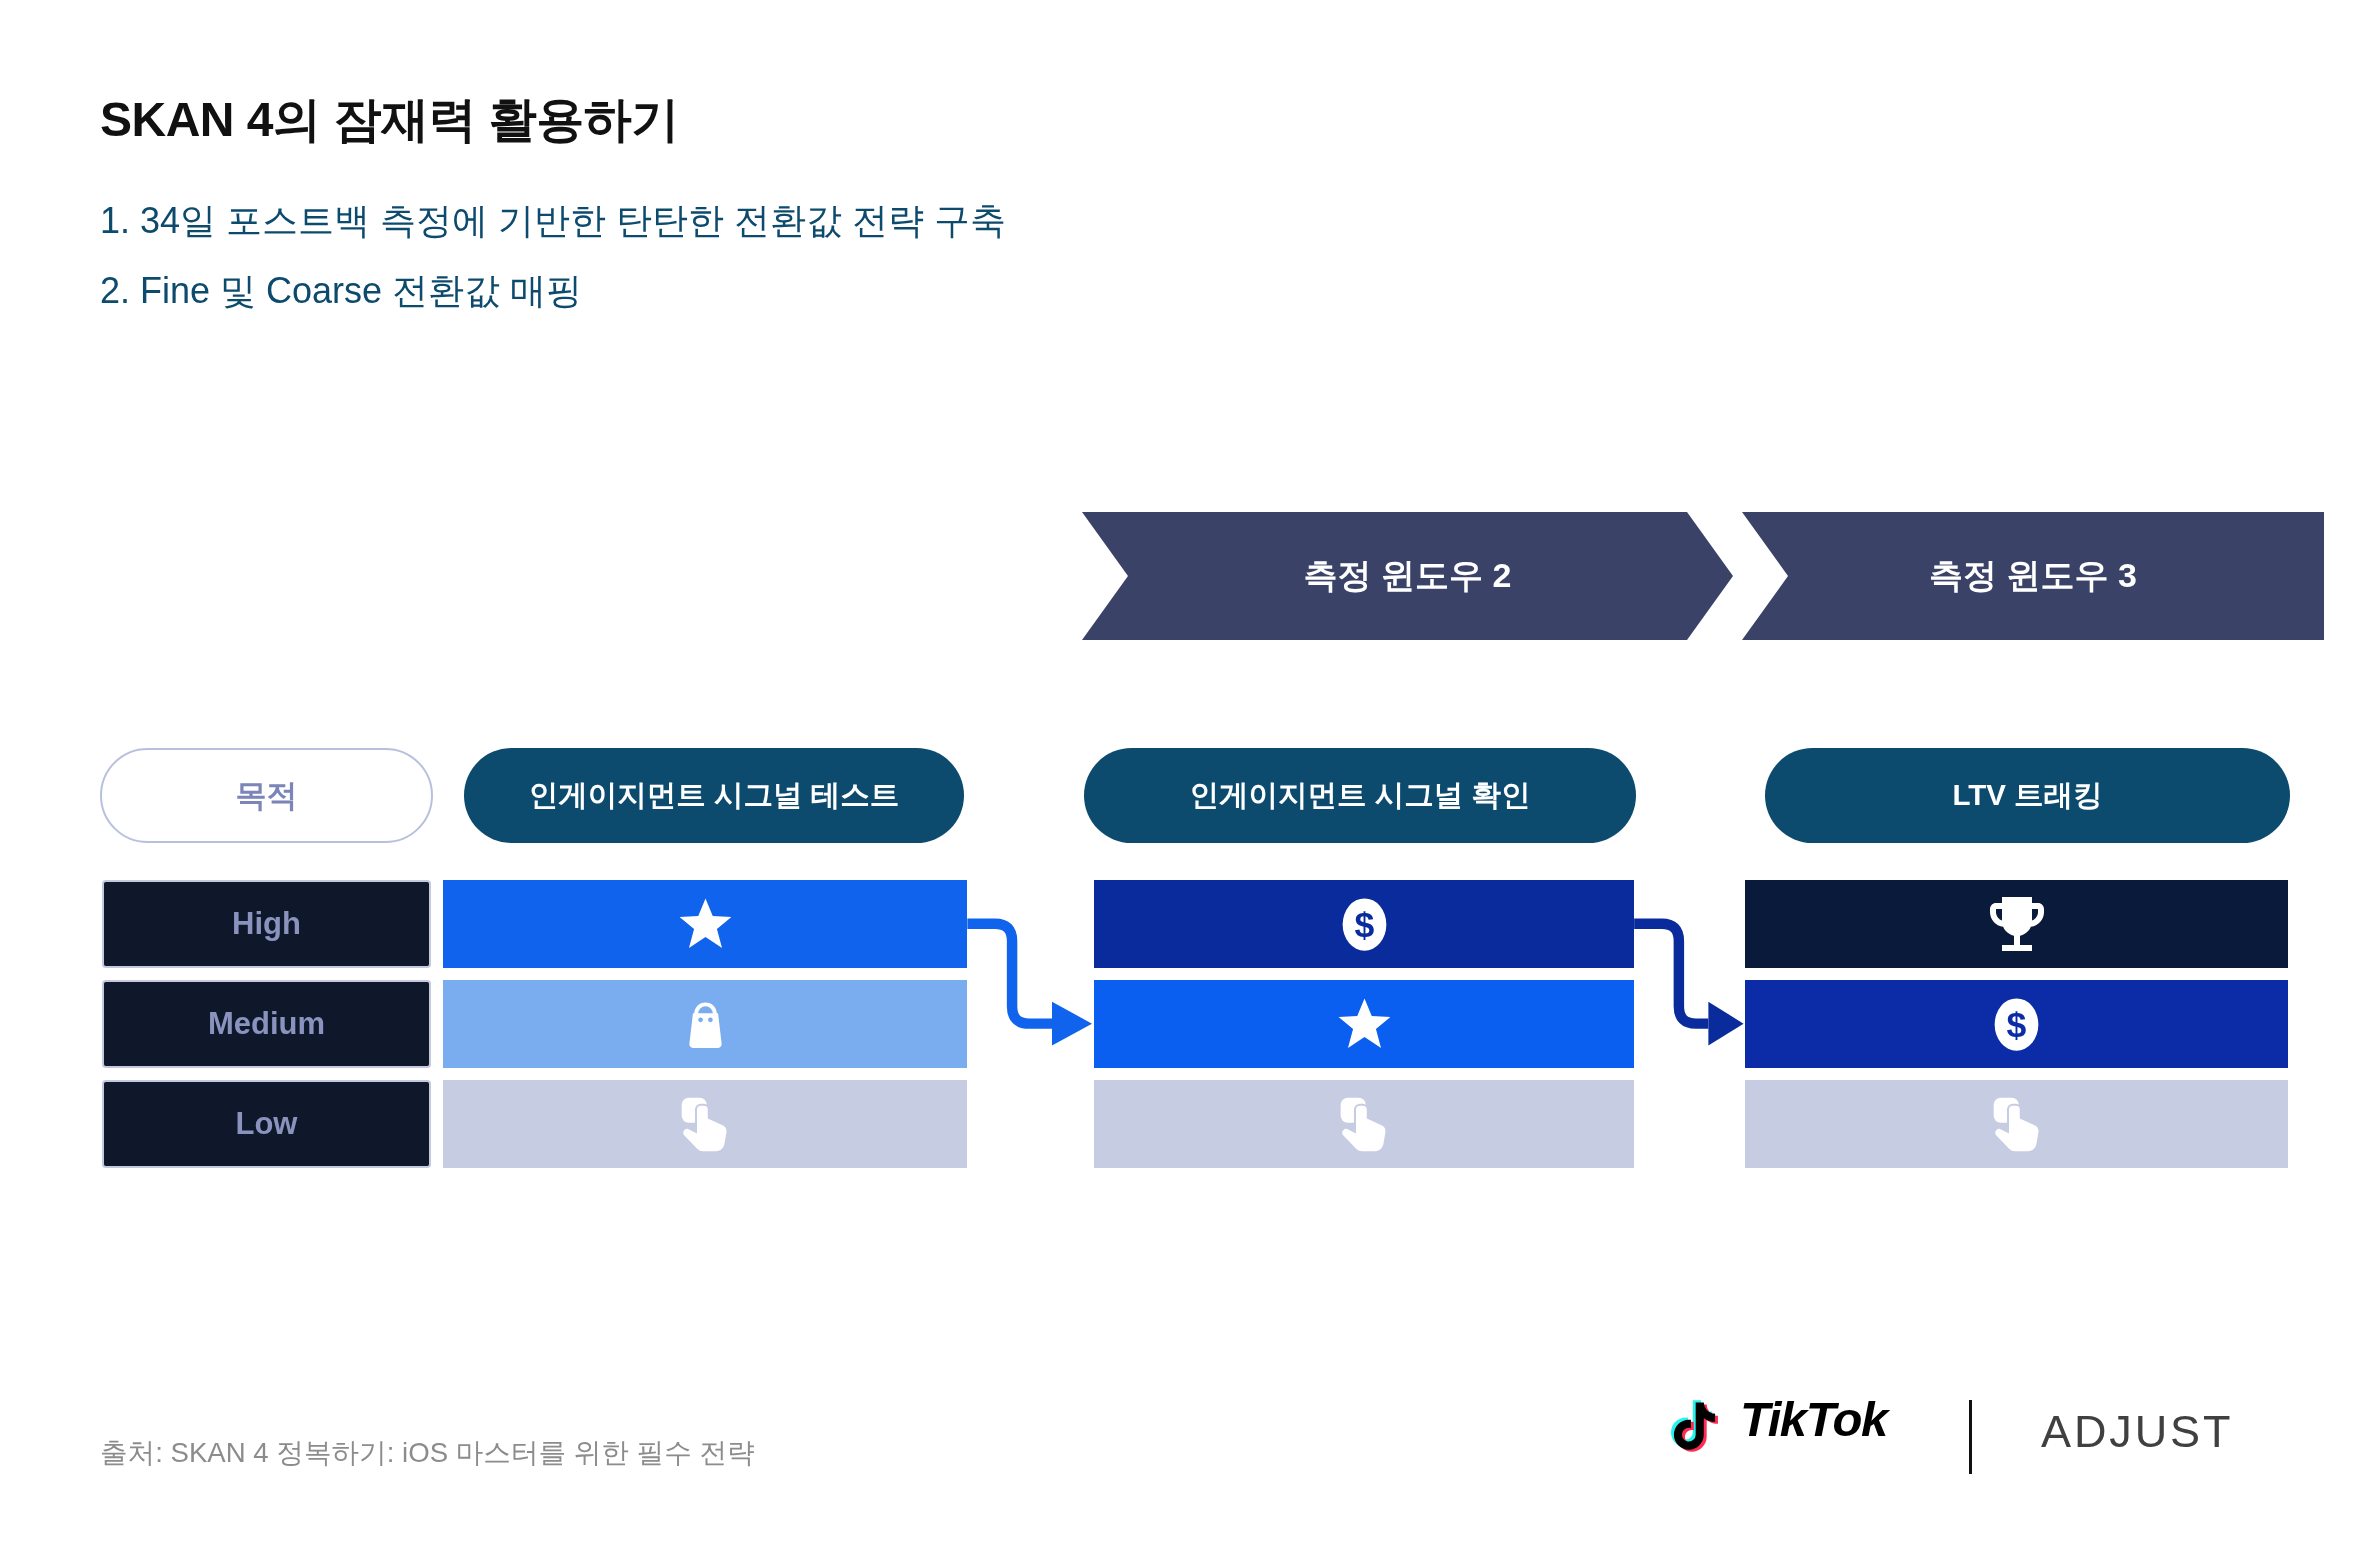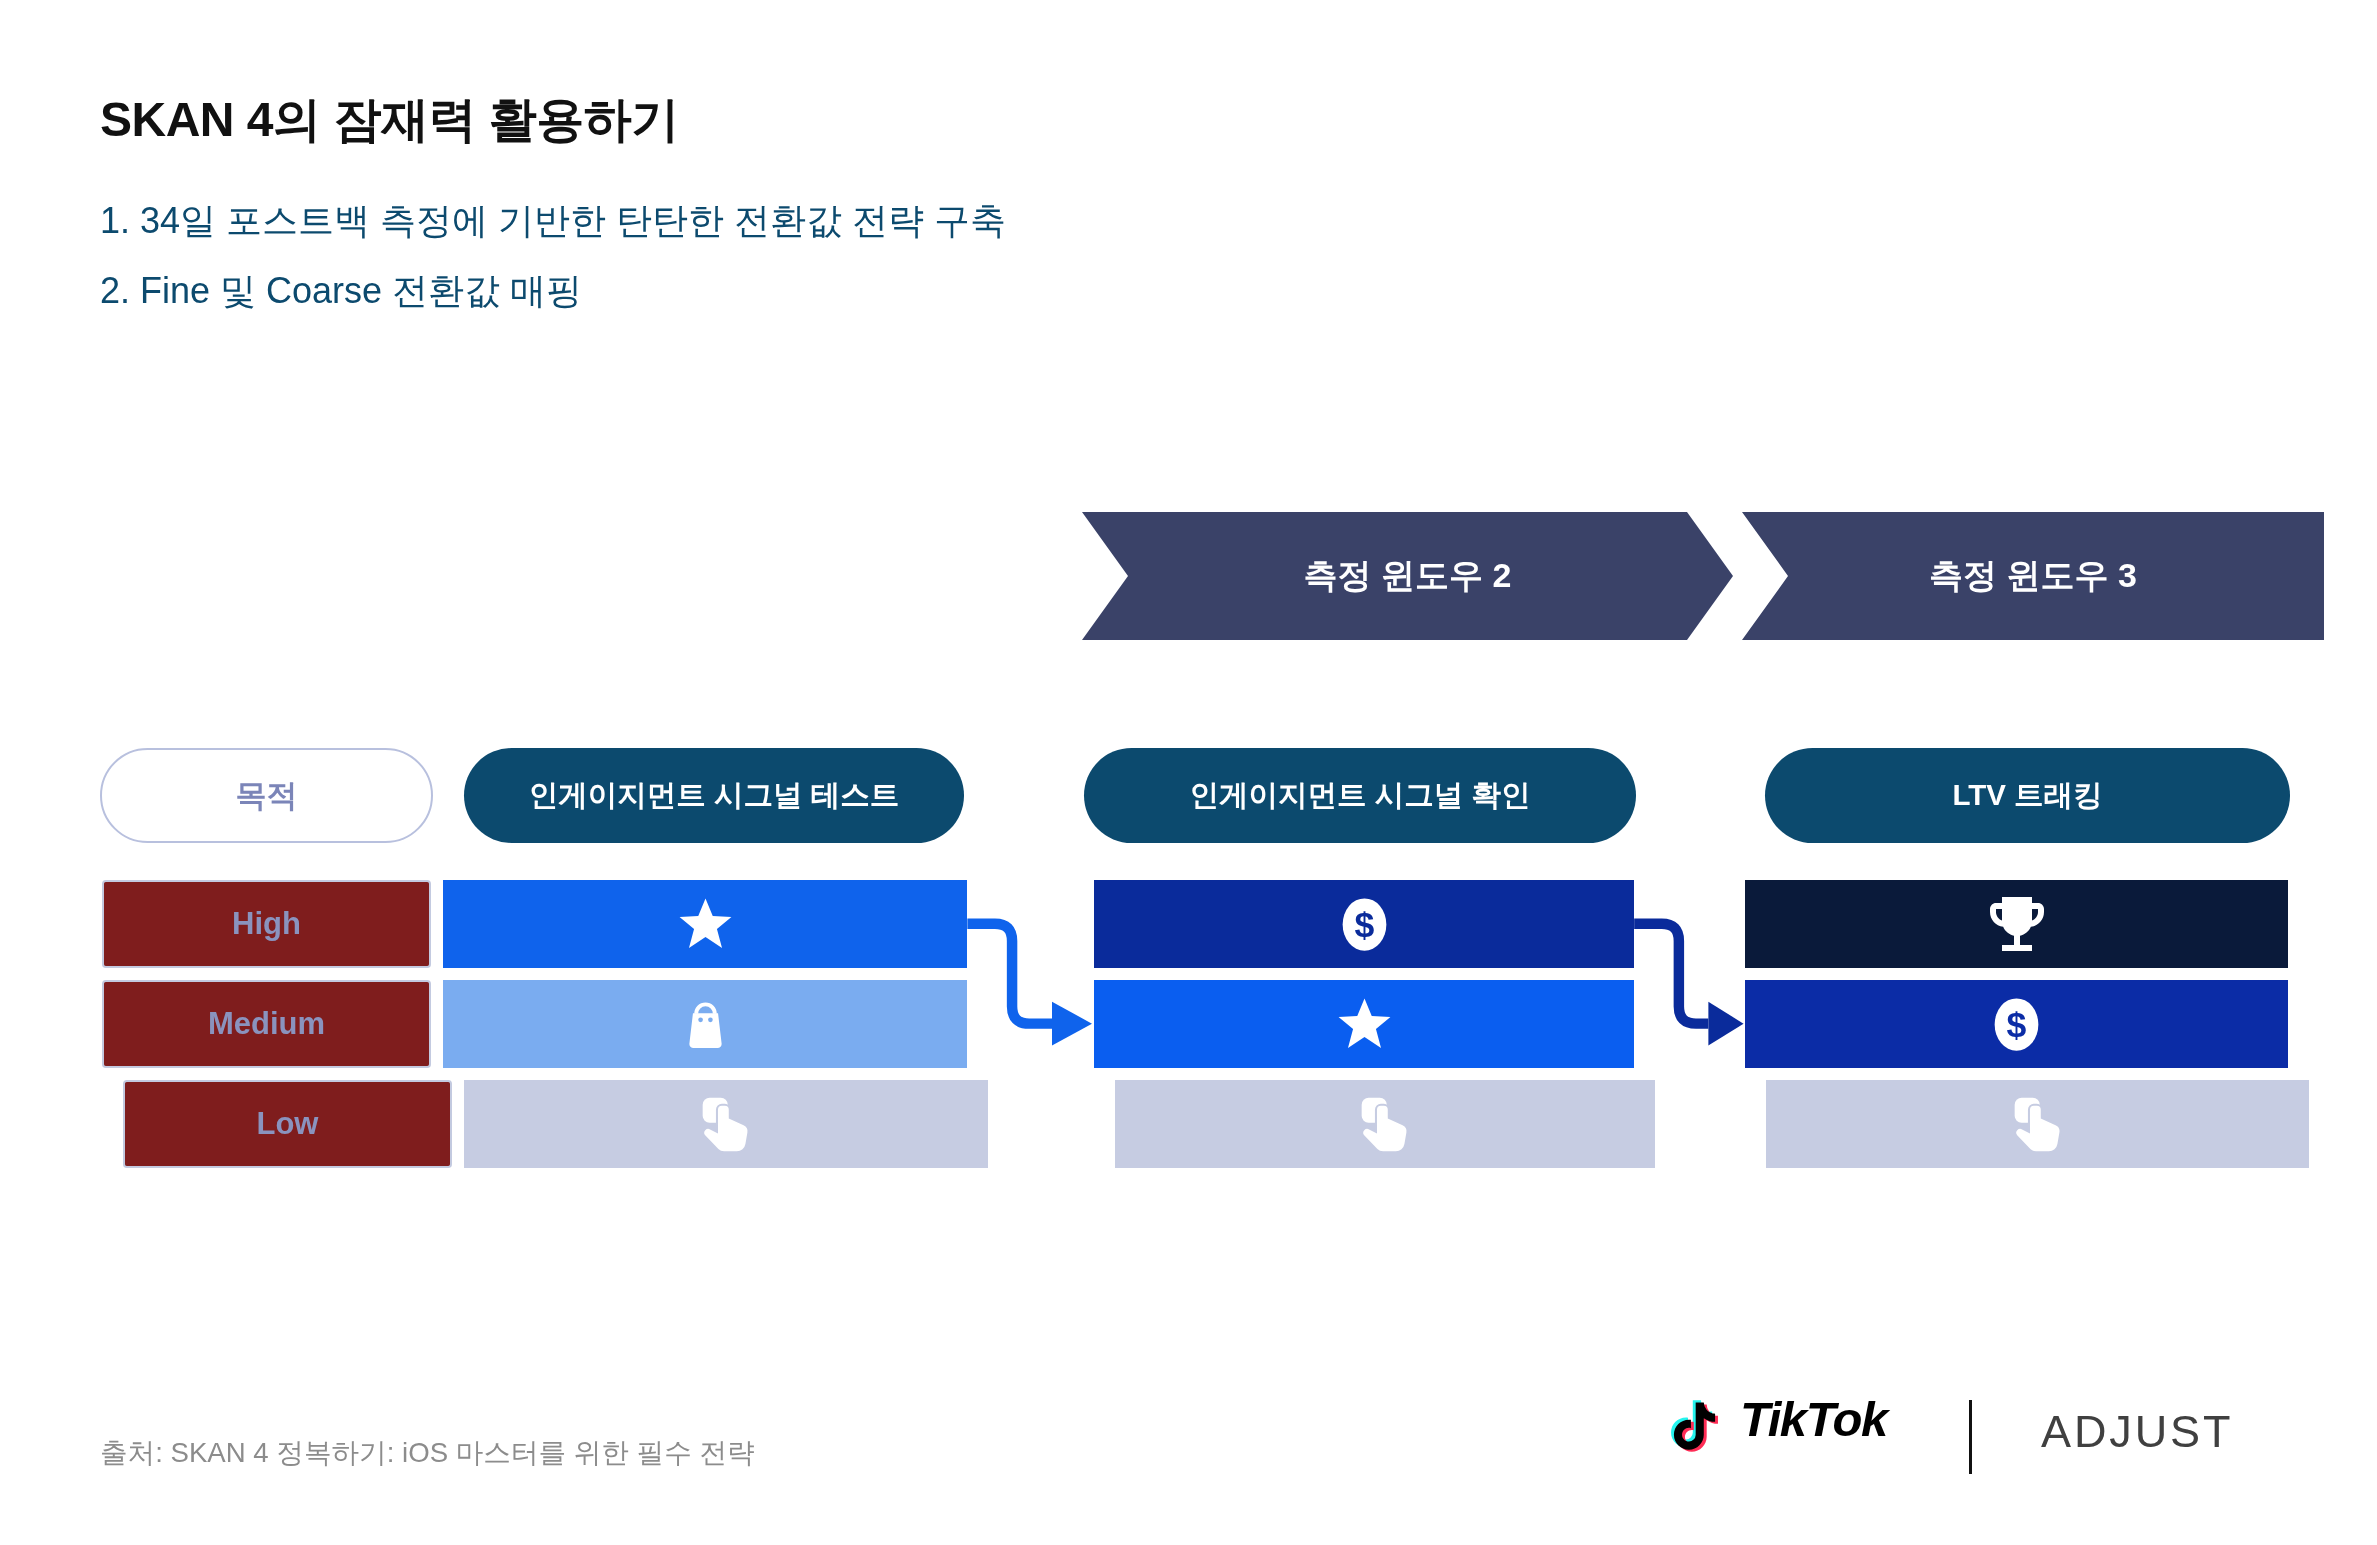--- a/index.html
+++ b/index.html
@@ -32,7 +32,7 @@
   .pill-3{left:1765px;width:525px;}
 
   
-  .rowbox{position:absolute;left:102px;width:329px;height:88px;background:#7f1d1d;
+  .rowbox{position:absolute;left:102px;width:329px;height:88px;background:#0f172a;
         border:2.9px solid #C3CAE0;border-radius:3.8px;box-sizing:border-box;display:flex;
         align-items:center;justify-content:center;color:#8A93BE;font-size:31px;font-weight:700;}
   .row-high{top:880px;}.row-med{top:980px;}.row-low{top:1080px;margin-left:21px;}

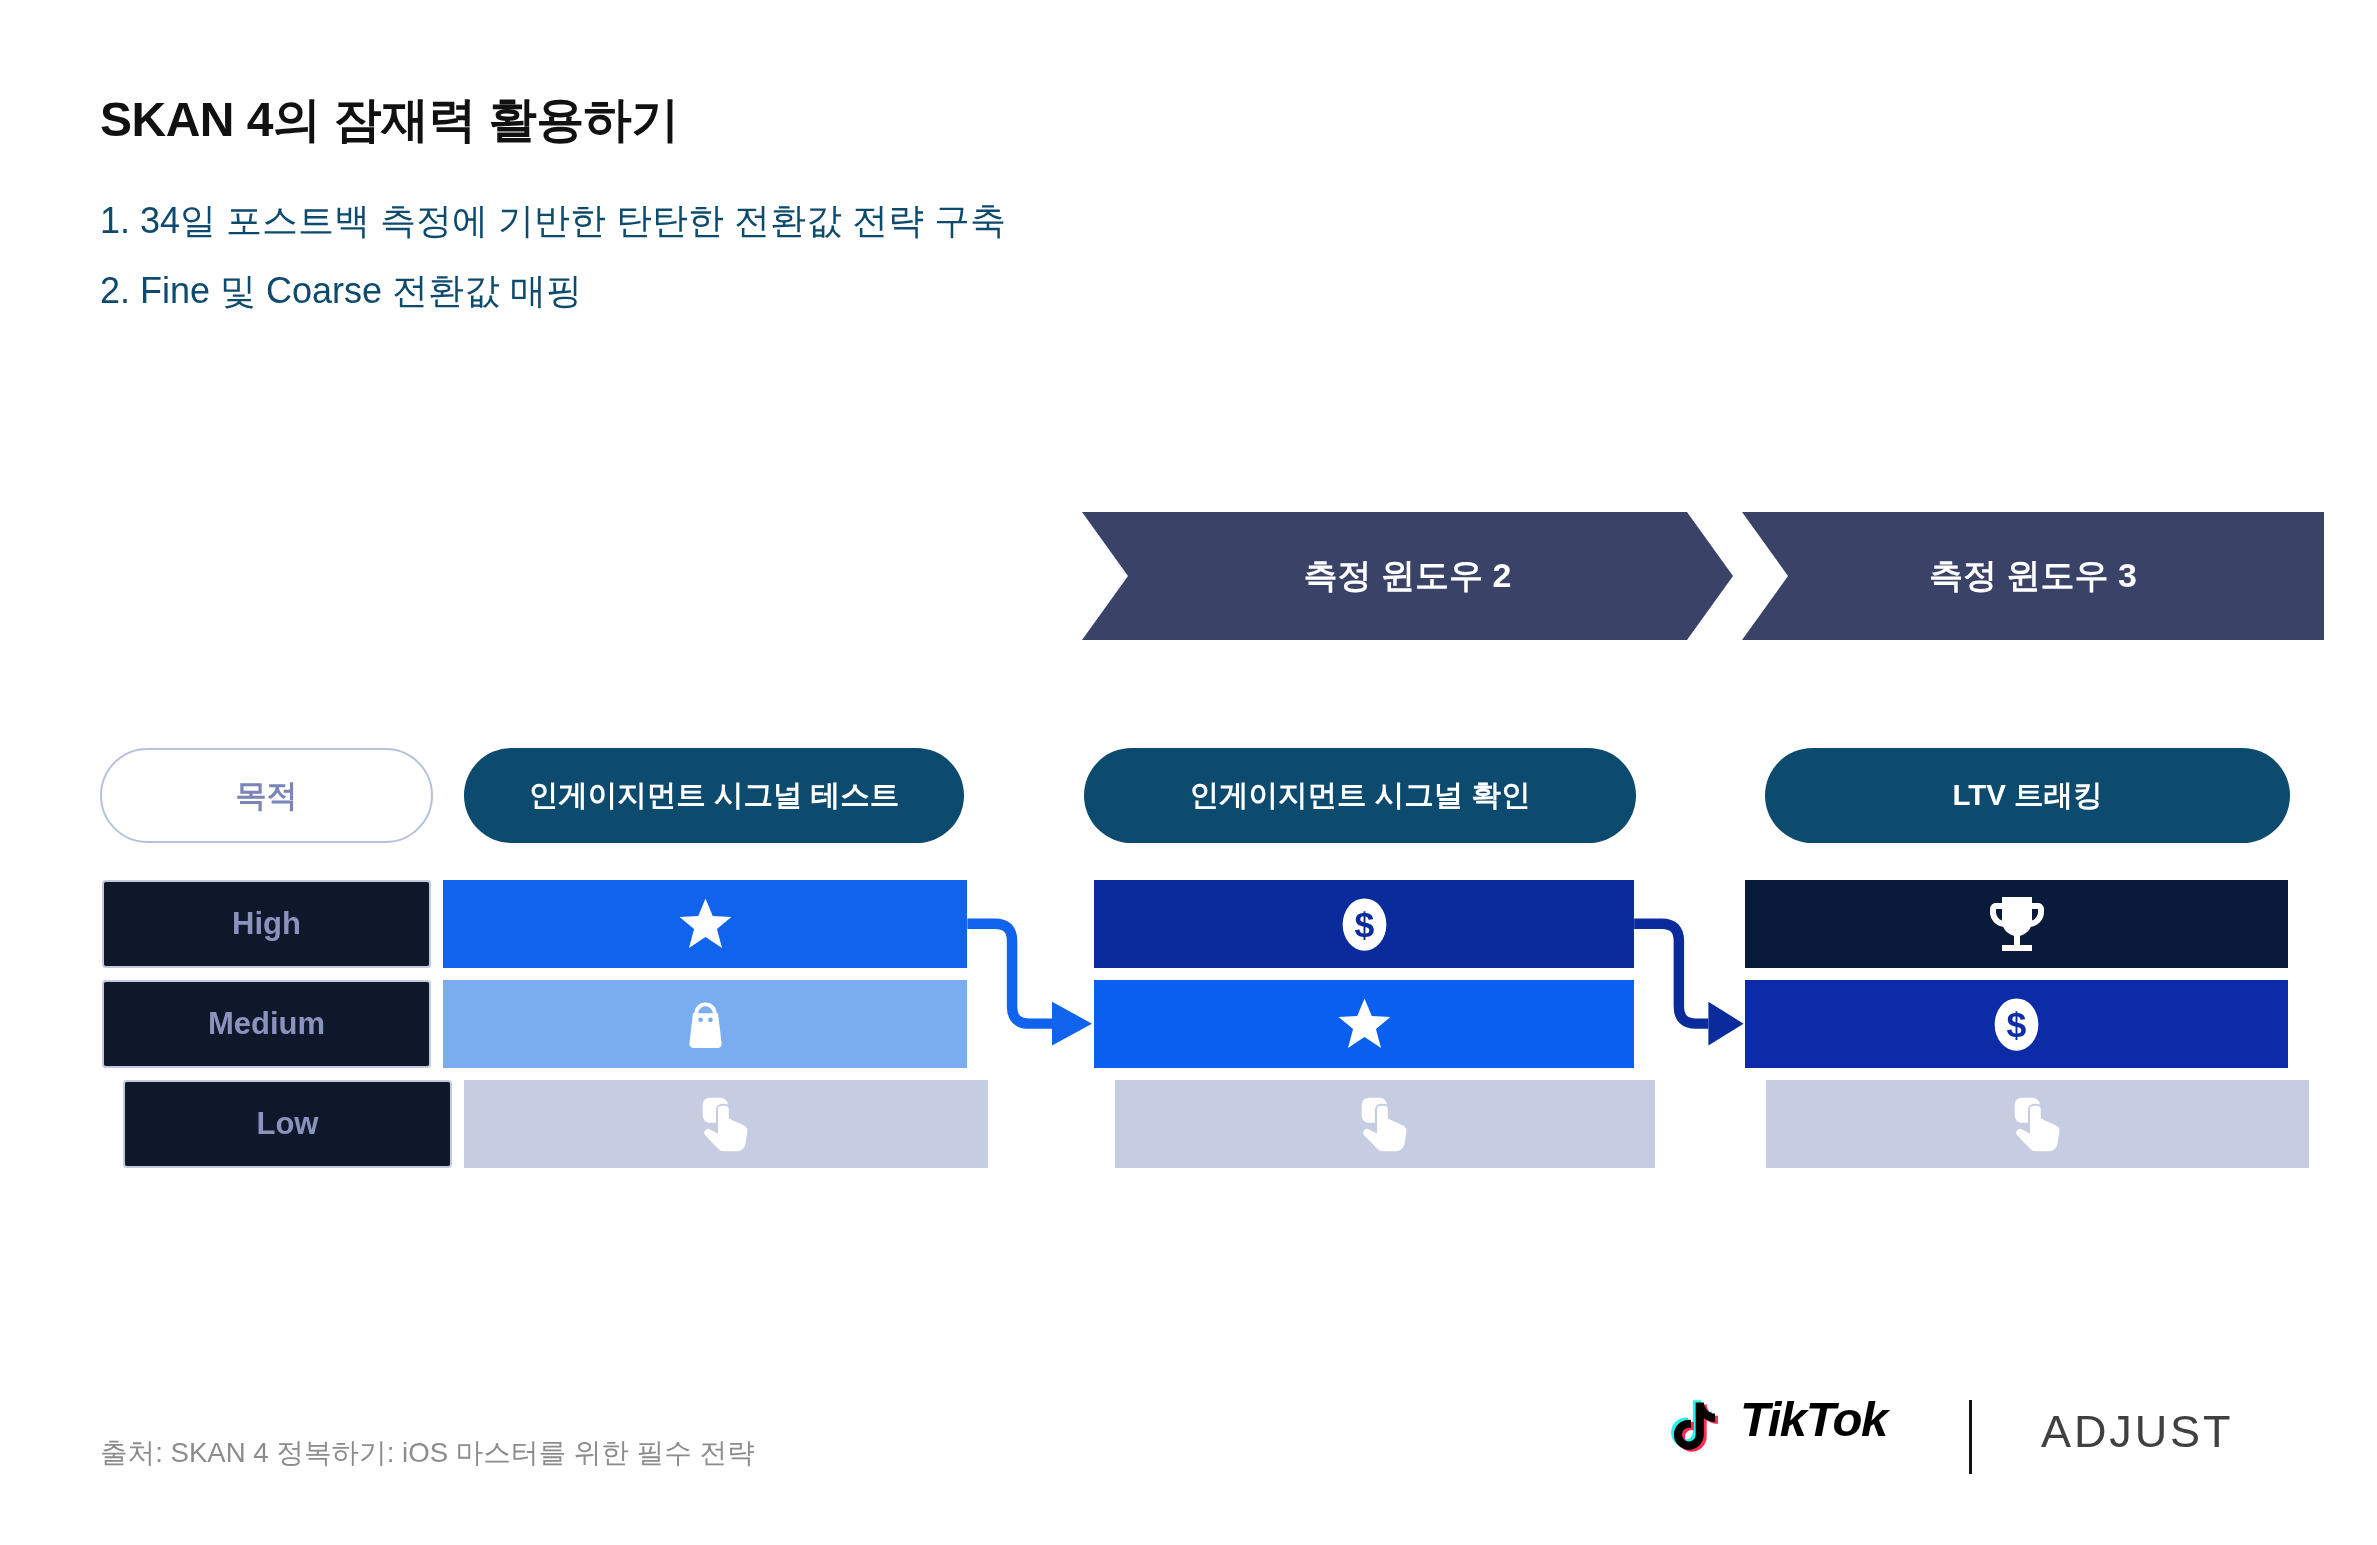--- a/index.html
+++ b/index.html
@@ -35,7 +35,7 @@
   .rowbox{position:absolute;left:102px;width:329px;height:88px;background:#0f172a;
         border:2.9px solid #C3CAE0;border-radius:3.8px;box-sizing:border-box;display:flex;
         align-items:center;justify-content:center;color:#8A93BE;font-size:31px;font-weight:700;}
-  .row-high{top:880px;}.row-med{top:980px;}.row-low{top:1080px;margin-left:21px;}
+  .row-high{top:880px;}.row-med{top:980px;}.row-low{top:1080px;}
 
   
   .bar{position:absolute;height:88px;display:flex;align-items:center;justify-content:center;}

